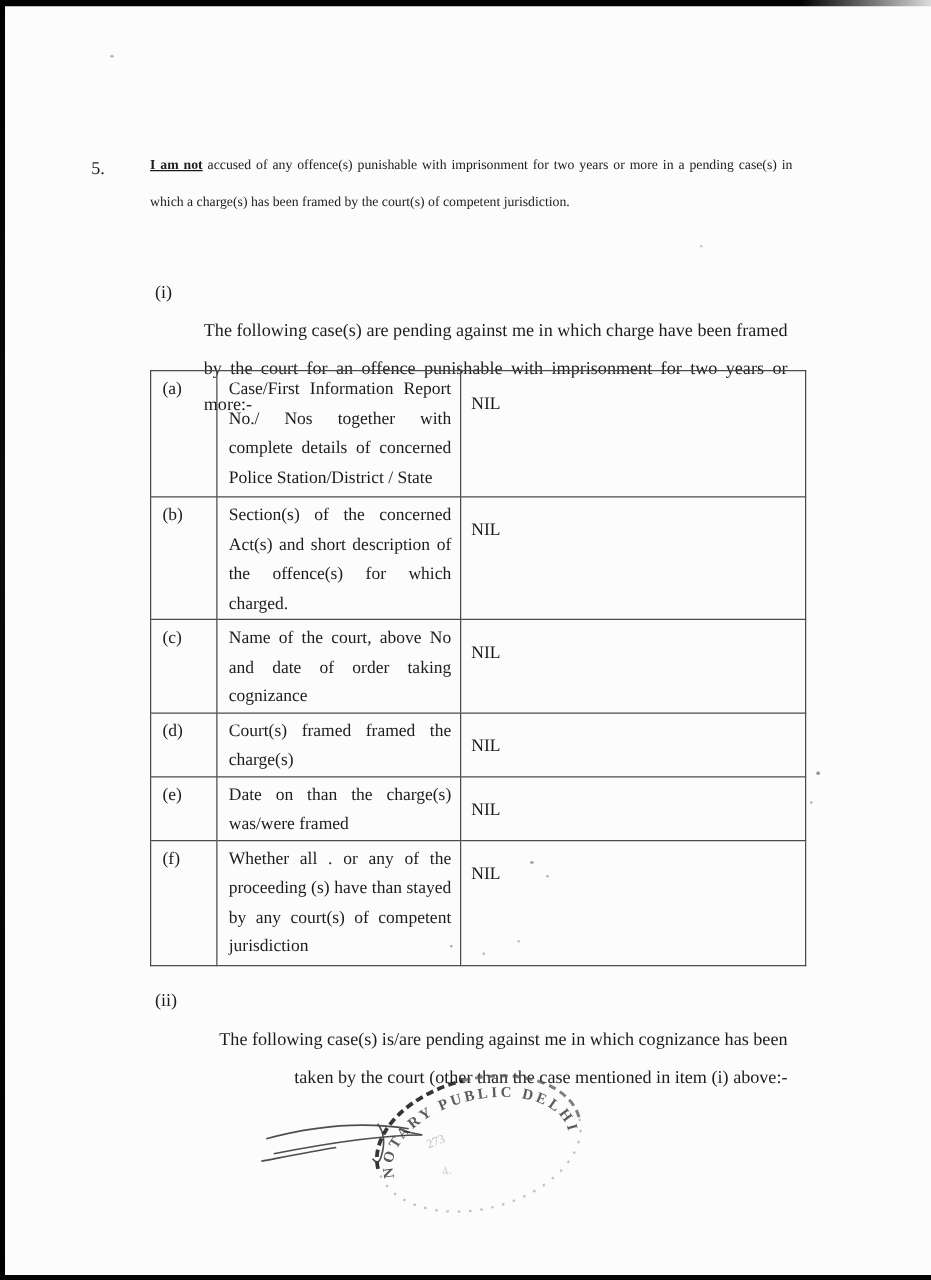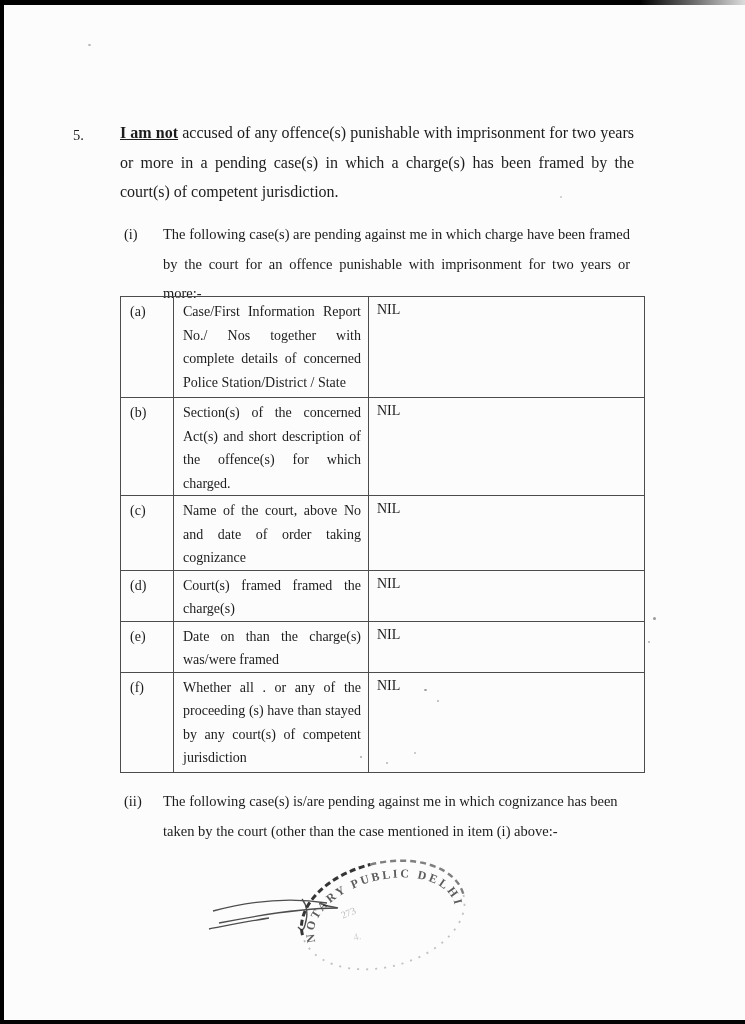--- a/index.html
+++ b/index.html
@@ -33,7 +33,7 @@
   }
   .item5-paragraph {
     position:absolute; left:120px; top:118px; width:514px;
-    font-size:16px; line-height:29.5px; text-align:justify;
+    font-size:11px; line-height:29.5px; text-align:justify;
   }
   .item5-paragraph .lead { font-weight:bold; text-decoration:underline; }
 

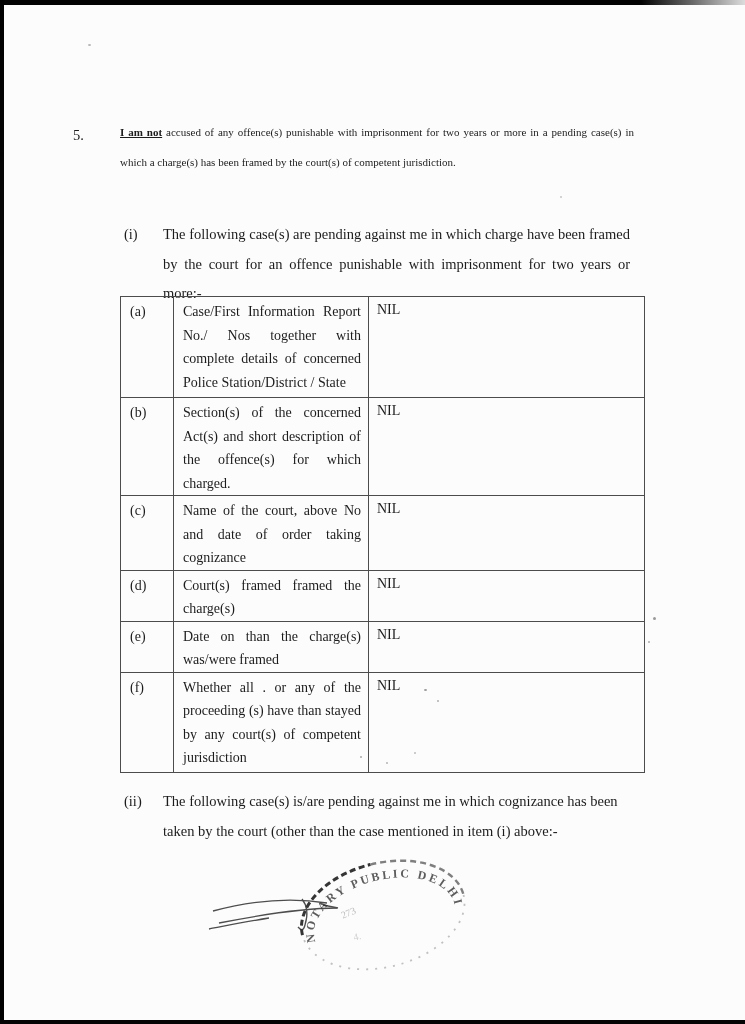--- a/index.html
+++ b/index.html
@@ -45,7 +45,7 @@
   .sub-i { top:220px; }
   .sub-ii { top:787px; }
   .subitem .sub-label { width:39px; flex:0 0 39px; }
-  .subitem .sub-text { width:467px; }
+  .subitem .sub-text { width:467px;margin-top:31px; }
   .sub-i .sub-text { text-align:justify; }
   .sub-ii .sub-text { text-align:left; }
 

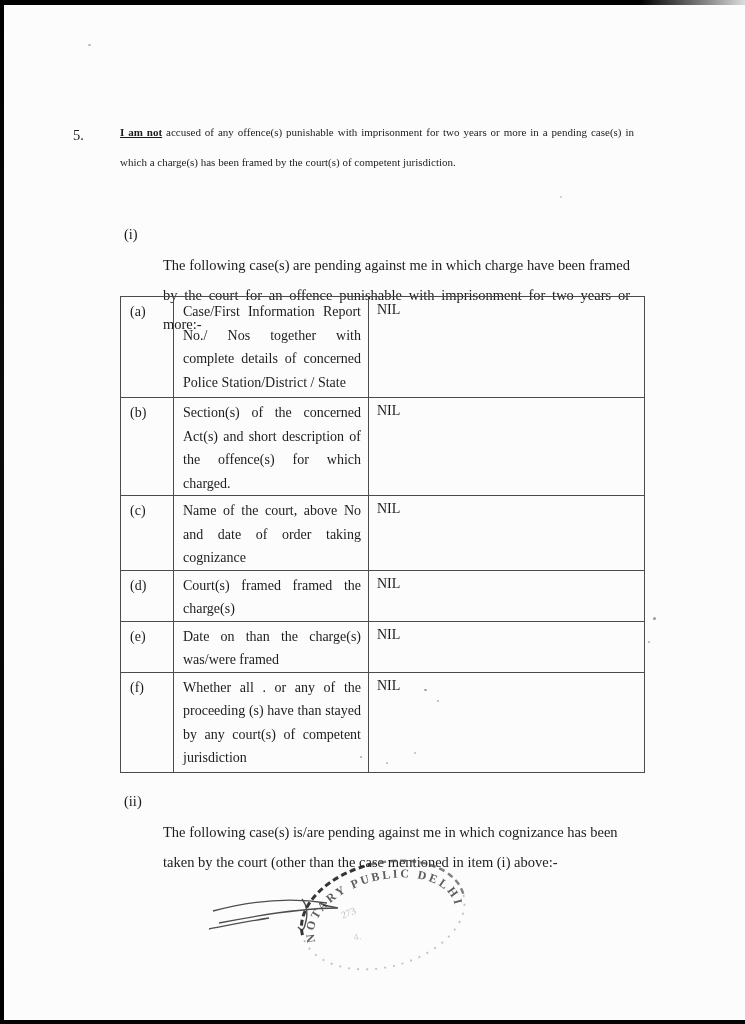--- a/index.html
+++ b/index.html
@@ -60,7 +60,7 @@
   }
   td.cell-key  { padding:3px 2px 0 9px; }
   td.cell-desc { padding:3px 7px 0 9px; text-align:justify; }
-  td.cell-val  { padding:1px 5px 0 8px;margin-top:12px; }
+  td.cell-val  { padding:15px 5px 0 8px;margin-top:12px; }
   tr.r-a { height:101px; } tr.r-b { height:97px; }
   tr.r-c { height:50px; }  tr.r-d { height:50px; }
   tr.r-e { height:50px; }  tr.r-f { height:100px; }

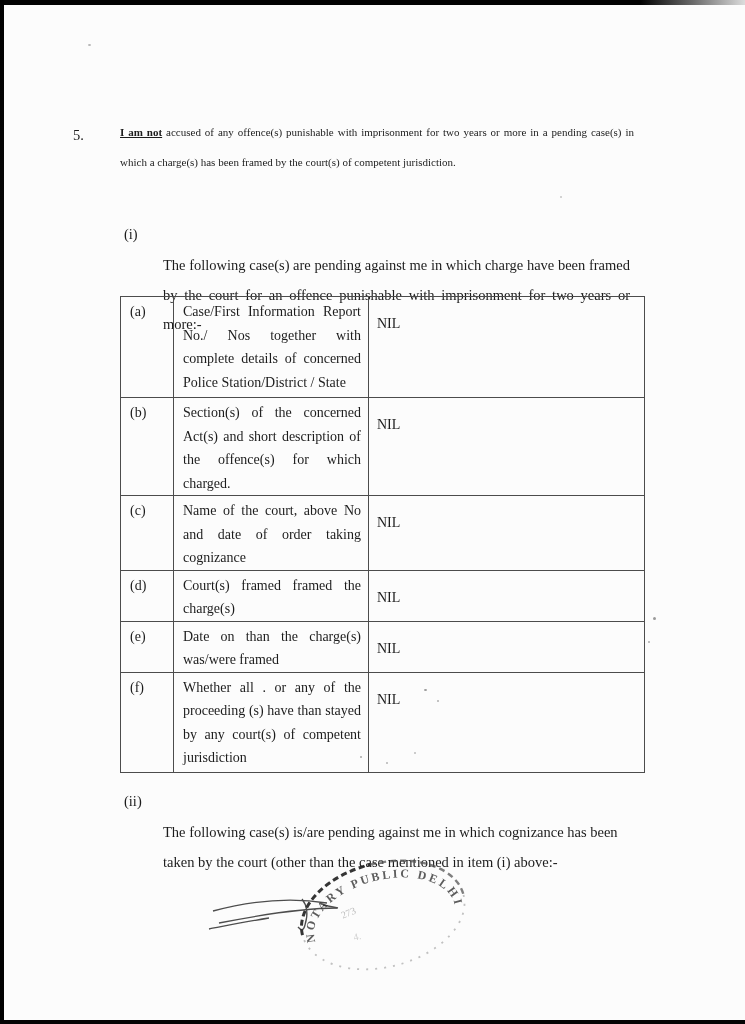--- a/index.html
+++ b/index.html
@@ -47,7 +47,7 @@
   .subitem .sub-label { width:39px; flex:0 0 39px; }
   .subitem .sub-text { width:467px;margin-top:31px; }
   .sub-i .sub-text { text-align:justify; }
-  .sub-ii .sub-text { text-align:left; }
+  .sub-ii .sub-text { text-align:right; }
 
   
   table.cases {

